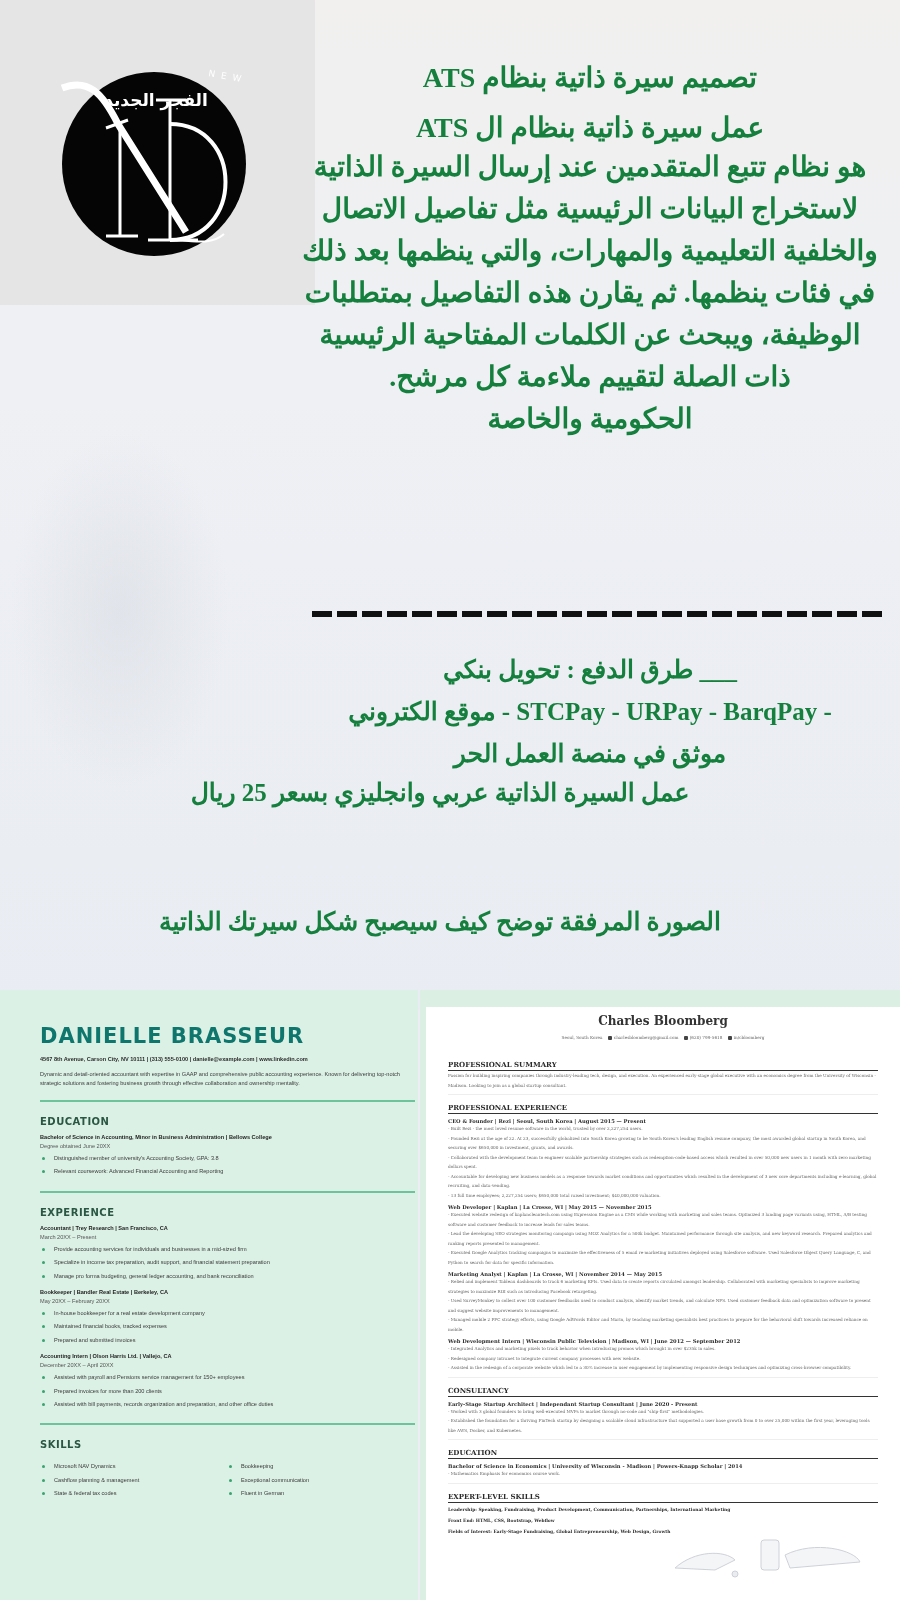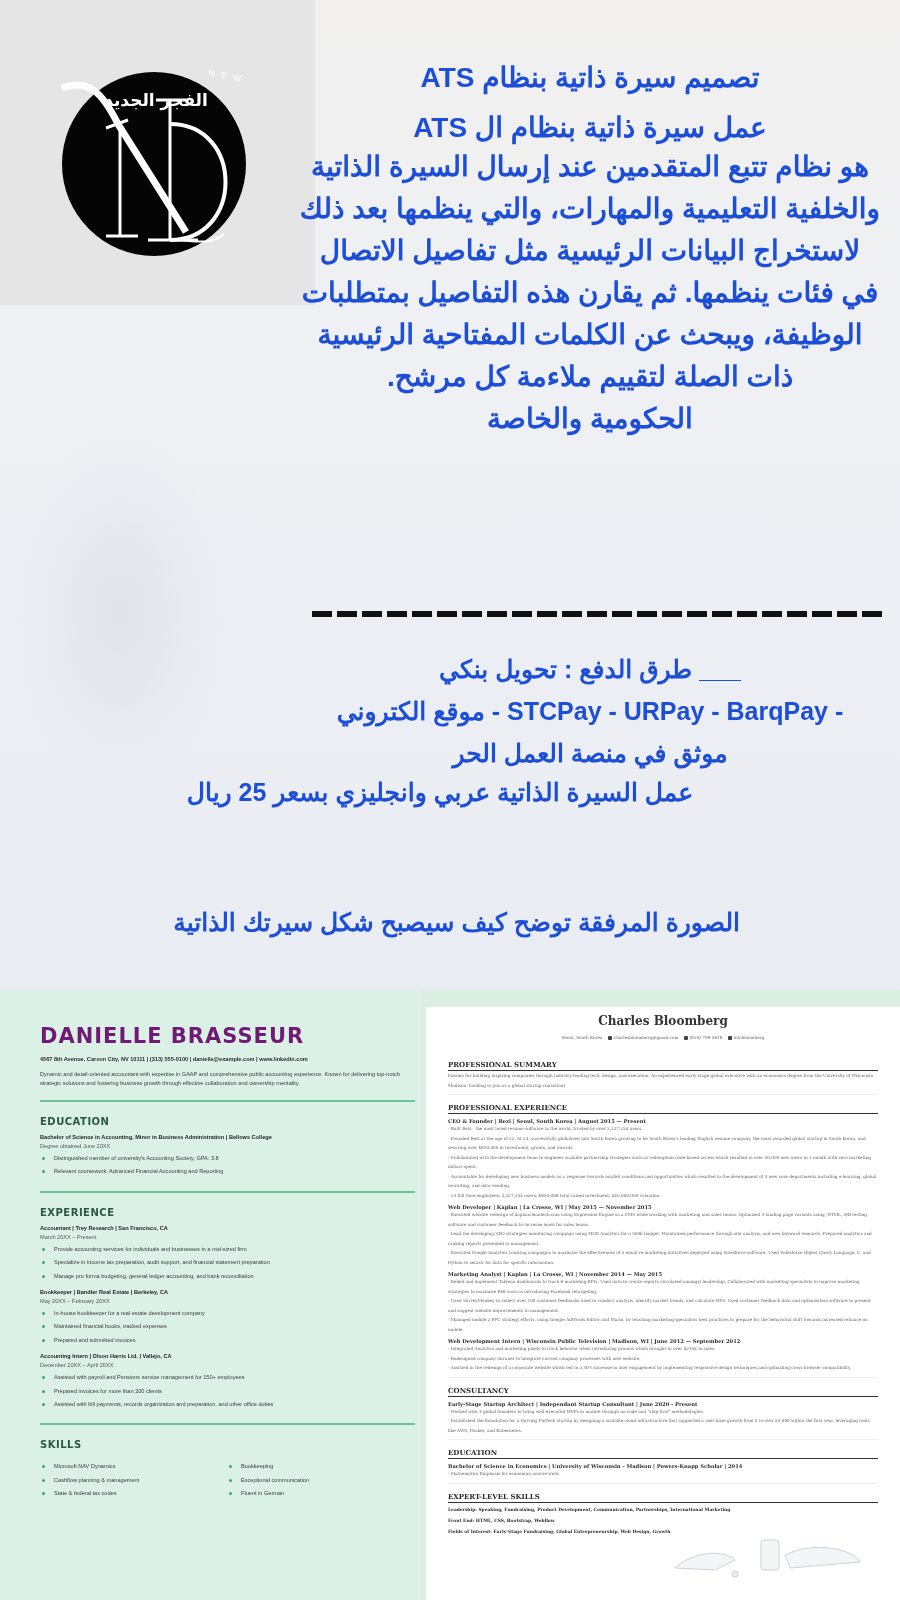--- a/index.html
+++ b/index.html
@@ -12,7 +12,7 @@
   .logo-panel{position:absolute;left:0;top:0;width:315px;height:305px;background:#e5e5e5}
   .logo{position:absolute;left:58px;top:64px;width:192px;height:192px}
   .text-col{position:absolute;right:20px;top:64px;width:580px;direction:rtl;text-align:center}
-  .ar{font-family:Liberation Sans, sans-serif;font-weight:bold;color:#1d4ed8;line-height:1}
+  .ar{font-family:Liberation Serif, serif;font-weight:bold;color:#15803d;line-height:1}
   .l1{font-size:28px;margin-bottom:18px}
   .l{font-size:28px;height:36px;display:flex;align-items:center;justify-content:center;white-space:nowrap}
   .dash{position:absolute;left:312px;top:611px;width:572px;height:6px;

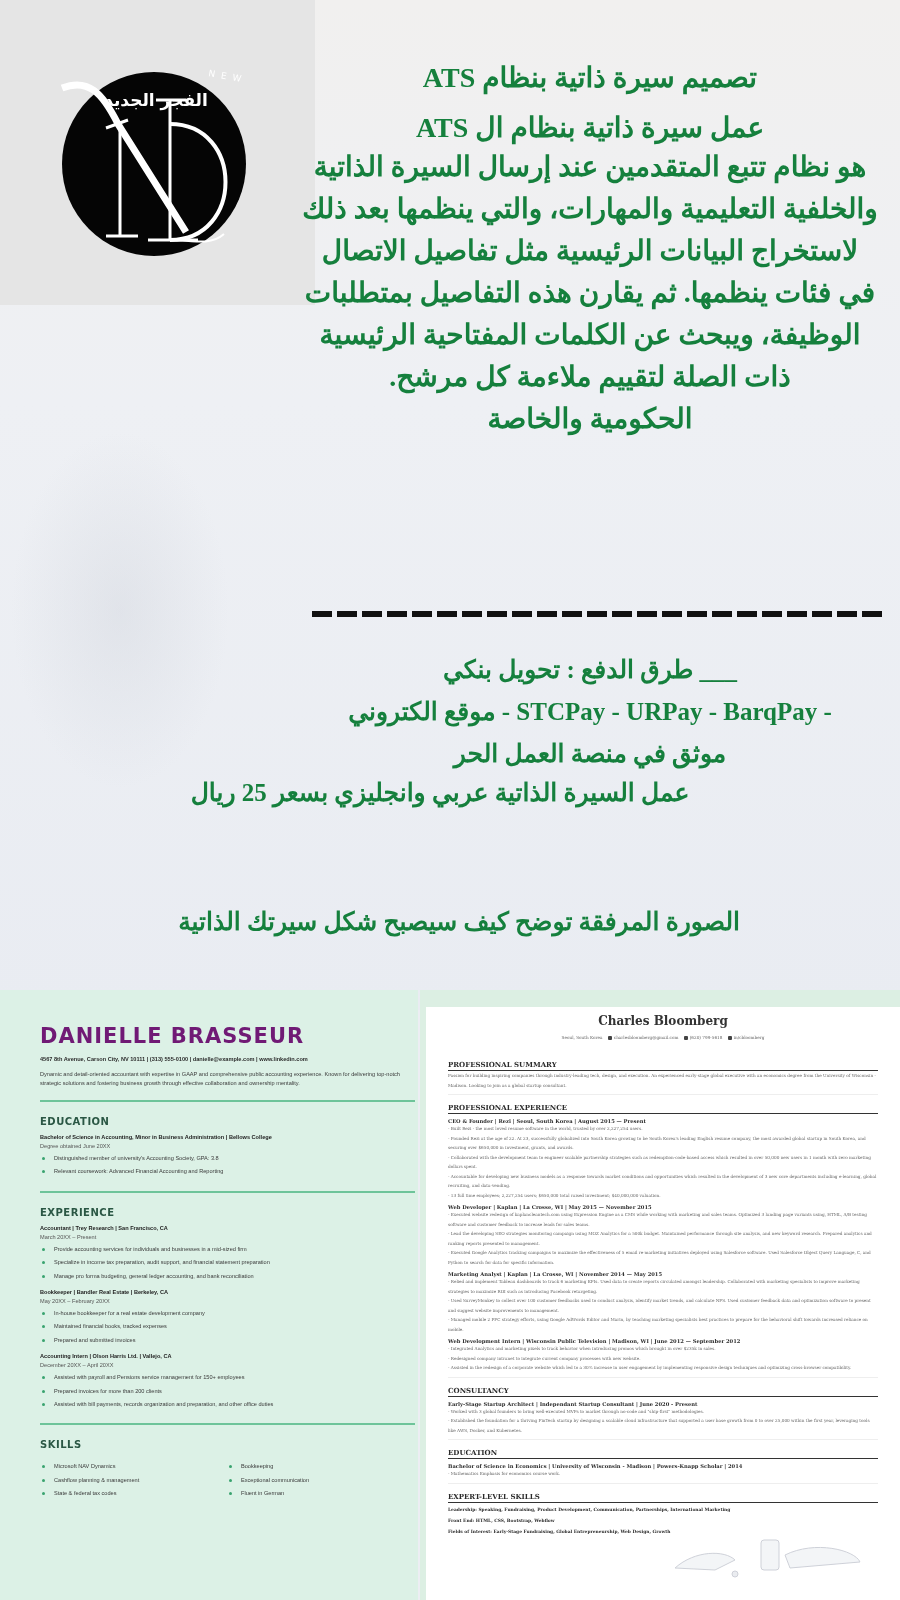--- a/index.html
+++ b/index.html
@@ -75,8 +75,8 @@
   <div class="ar l1">تصميم سيرة ذاتية بنظام ATS</div>
   <div class="ar l">عمل سيرة ذاتية بنظام ال ATS</div>
   <div class="ar l" style="height:42px">هو نظام تتبع المتقدمين عند إرسال السيرة الذاتية</div>
+  <div class="ar l" style="height:42px">لاستخراج البيانات الرئيسية مثل تفاصيل الاتصال</div>
   <div class="ar l" style="height:42px">والخلفية التعليمية والمهارات، والتي ينظمها بعد ذلك</div>
-  <div class="ar l" style="height:42px">لاستخراج البيانات الرئيسية مثل تفاصيل الاتصال</div>
   <div class="ar l" style="height:42px">في فئات ينظمها. ثم يقارن هذه التفاصيل بمتطلبات</div>
   <div class="ar l" style="height:42px">الوظيفة، ويبحث عن الكلمات المفتاحية الرئيسية</div>
   <div class="ar l" style="height:42px">ذات الصلة لتقييم ملاءمة كل مرشح.</div>

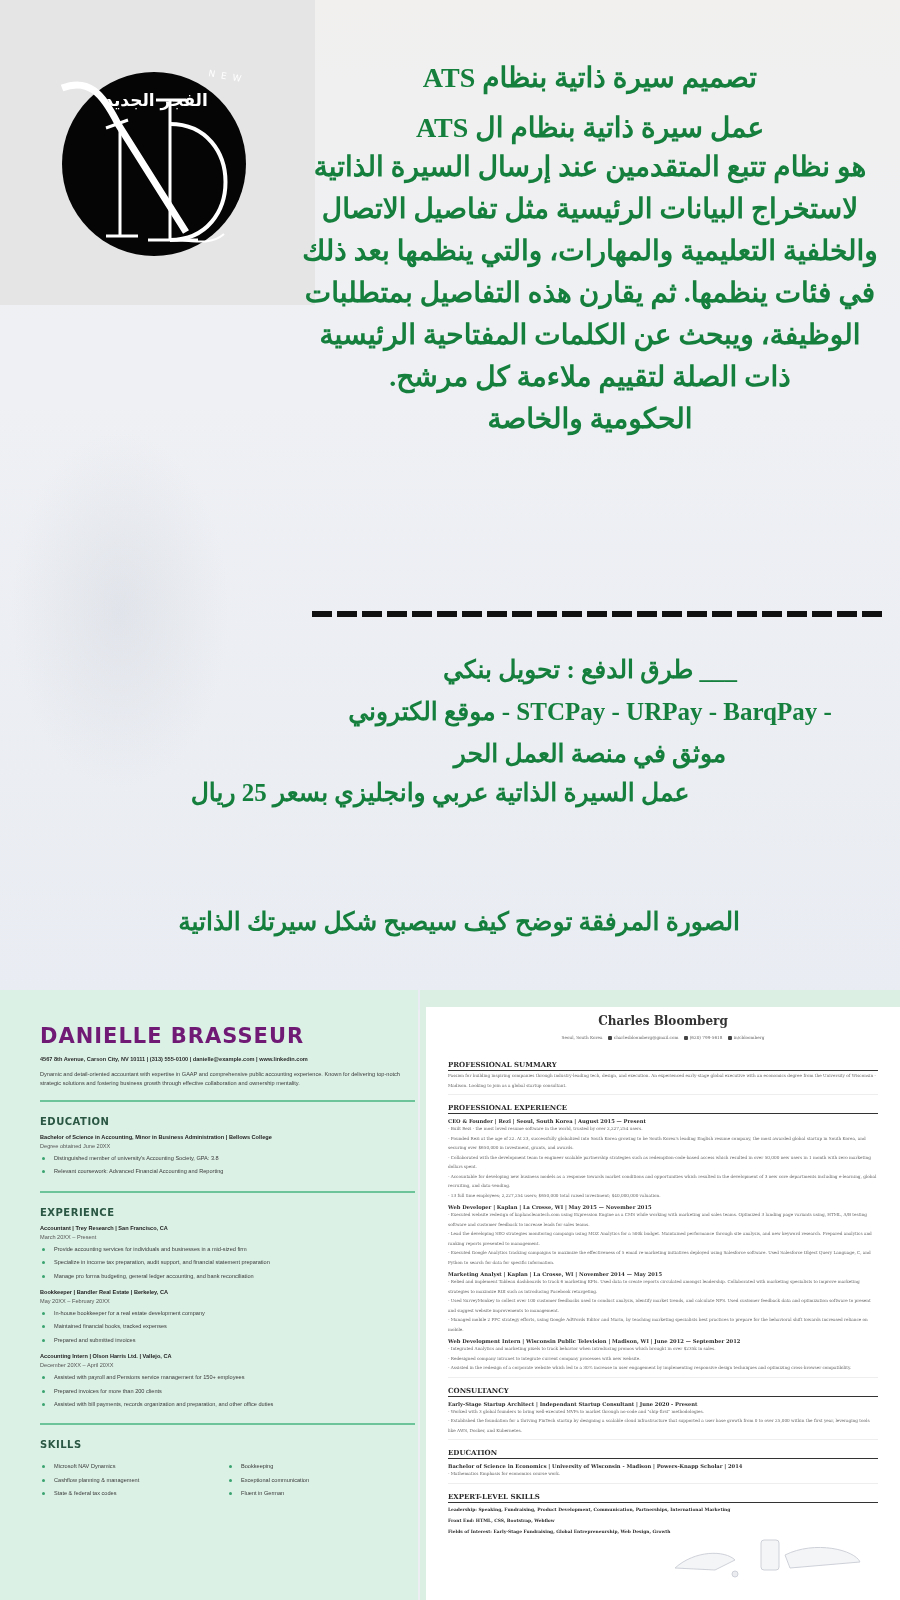--- a/index.html
+++ b/index.html
@@ -20,7 +20,7 @@
   .pay{position:absolute;right:20px;top:648px;width:580px;direction:rtl;text-align:left}
   .pay .l{font-size:25px;height:42px}
   .price{position:absolute;left:140px;top:780px;width:600px;direction:rtl;text-align:center;font-size:25px}
-  .preview{position:absolute;left:140px;top:900px;width:600px;direction:rtl;text-align:right;font-size:25px;line-height:44px}
+  .preview{position:absolute;left:140px;top:900px;width:600px;direction:rtl;text-align:center;font-size:25px;line-height:44px}
 
   
   .r1{position:absolute;left:0;top:990px;width:418px;height:610px;background:#dcf1e6;font-family:"Liberation Sans",sans-serif}

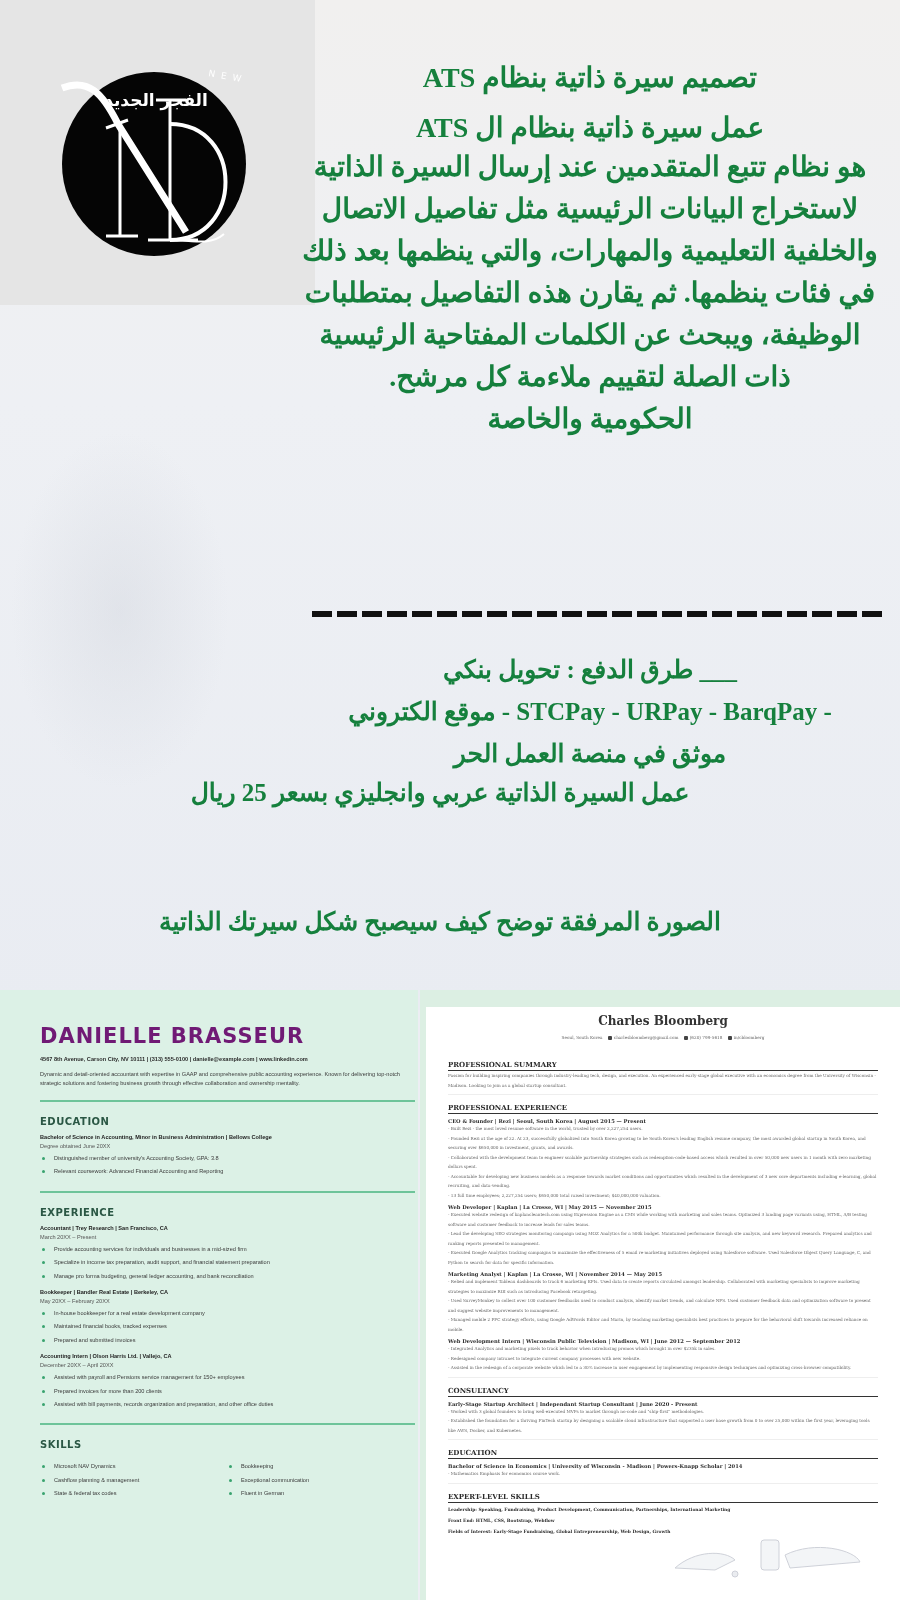--- a/index.html
+++ b/index.html
@@ -25,7 +25,7 @@
   
   .r1{position:absolute;left:0;top:990px;width:418px;height:610px;background:#dcf1e6;font-family:"Liberation Sans",sans-serif}
   .r1 .inner{position:absolute;left:40px;top:34px;width:375px}
-  .r1 .name{font-family:"DejaVu Sans",sans-serif;font-weight:bold;color:#701a75;font-size:21px;letter-spacing:1px}
+  .r1 .name{font-family:"DejaVu Sans",sans-serif;font-weight:bold;color:#0f766e;font-size:21px;letter-spacing:1px}
   .r1 .contact{font-size:5.6px;color:#2b2b2b;margin-top:8px;font-weight:bold}
   .r1 .summary{font-size:5.6px;color:#3b3b3b;margin-top:8px;line-height:9px}
   .r1 .rule{height:2px;background:#6ec49a;margin:12px 0 14px}

